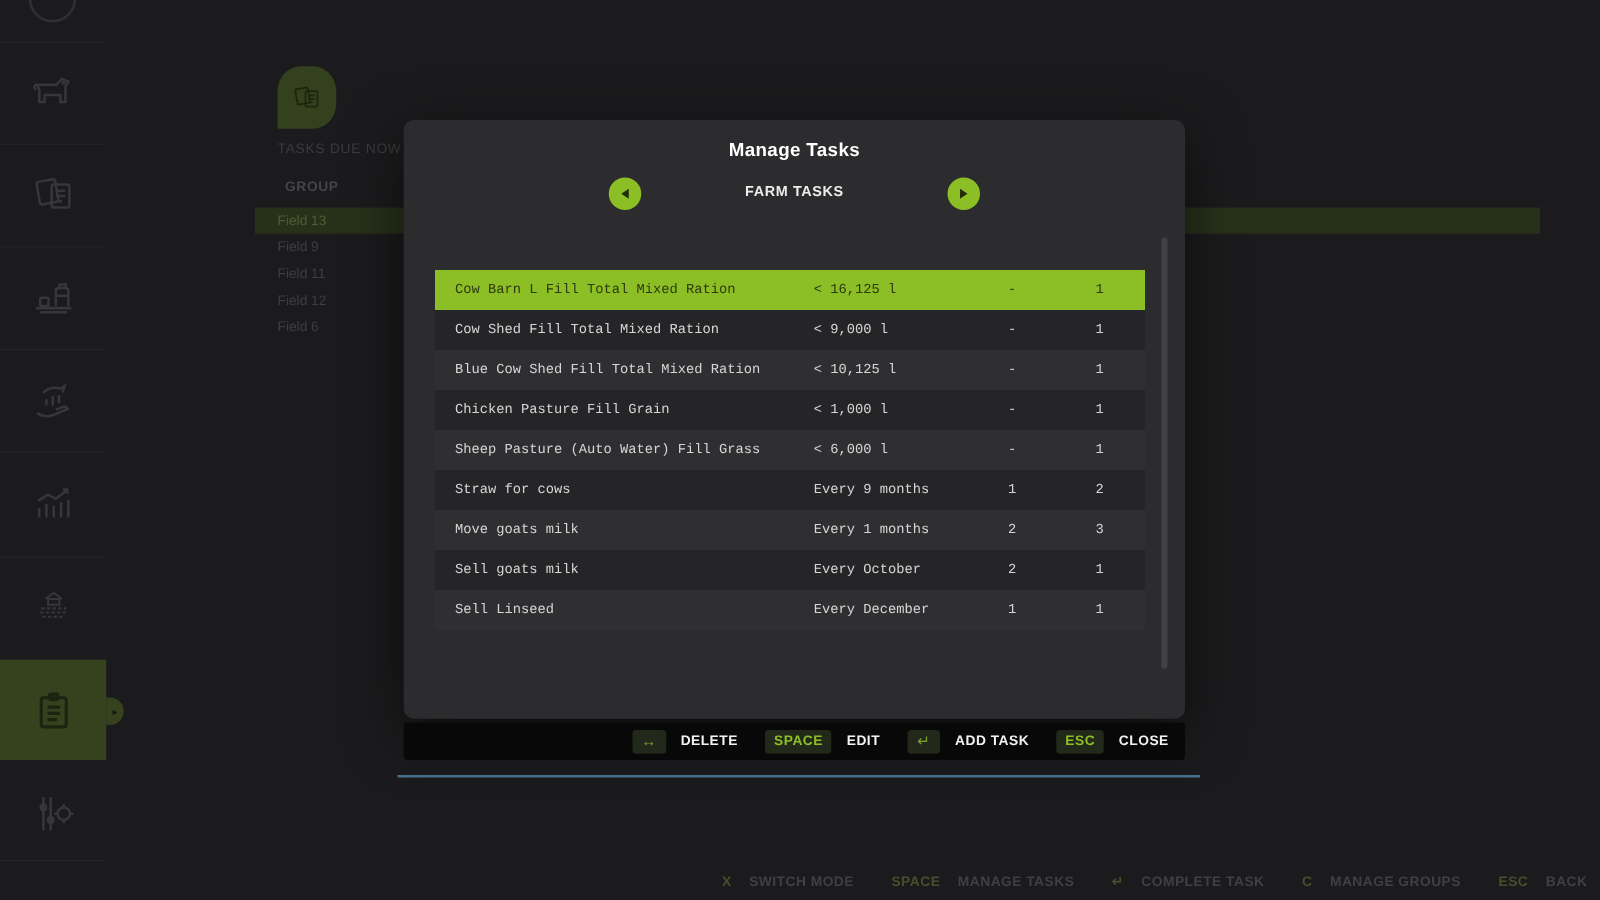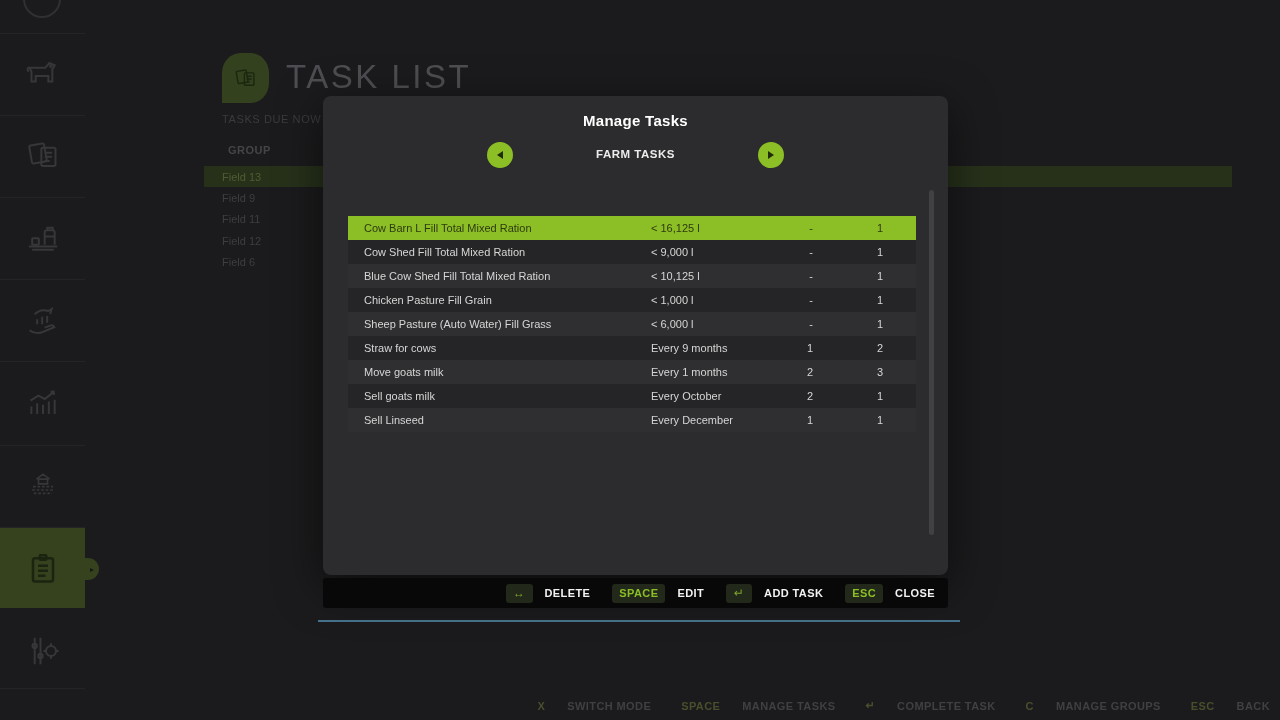--- a/index.html
+++ b/index.html
@@ -165,7 +165,6 @@
       <path d="M13 10h4.5M13 12.5h4.5M13 15h3"></path>
     </svg>
   </div>
-  <div class="page-title">TASK LIST</div>
   <div class="section-label">TASKS DUE NOW</div>
   <div class="group-label">GROUP</div>
   <div class="group-list" id="group-list">

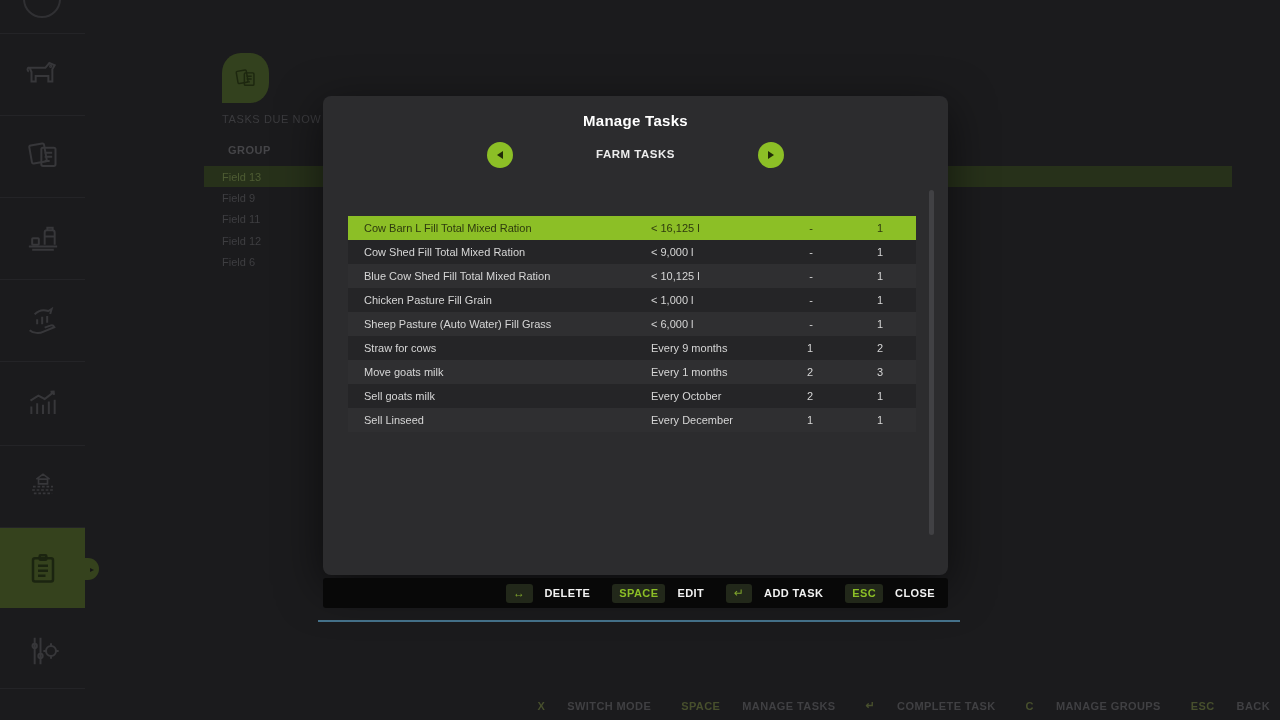--- a/index.html
+++ b/index.html
@@ -59,7 +59,7 @@
   .thead{position:absolute;left:25px;top:98px;width:519px;height:18px;color:#ececec;
          font-size:11px;font-weight:bold;letter-spacing:.3px;}
   .rows{position:absolute;left:25px;top:120px;width:568px;box-sizing:border-box;}
-  .trow{height:24px;font-size:11px;color:#d6d6d6;background:#252527;width:519px;}
+  .trow{height:32px;font-size:11px;color:#d6d6d6;background:#252527;width:519px;font-family:Liberation Mono, monospace;}
   .trow.alt{background:#2f2f31;}
   .trow.sel{background:#8cbf26;color:#2e3a0e;}
   .c-effort,.c-priority{text-align:right;}

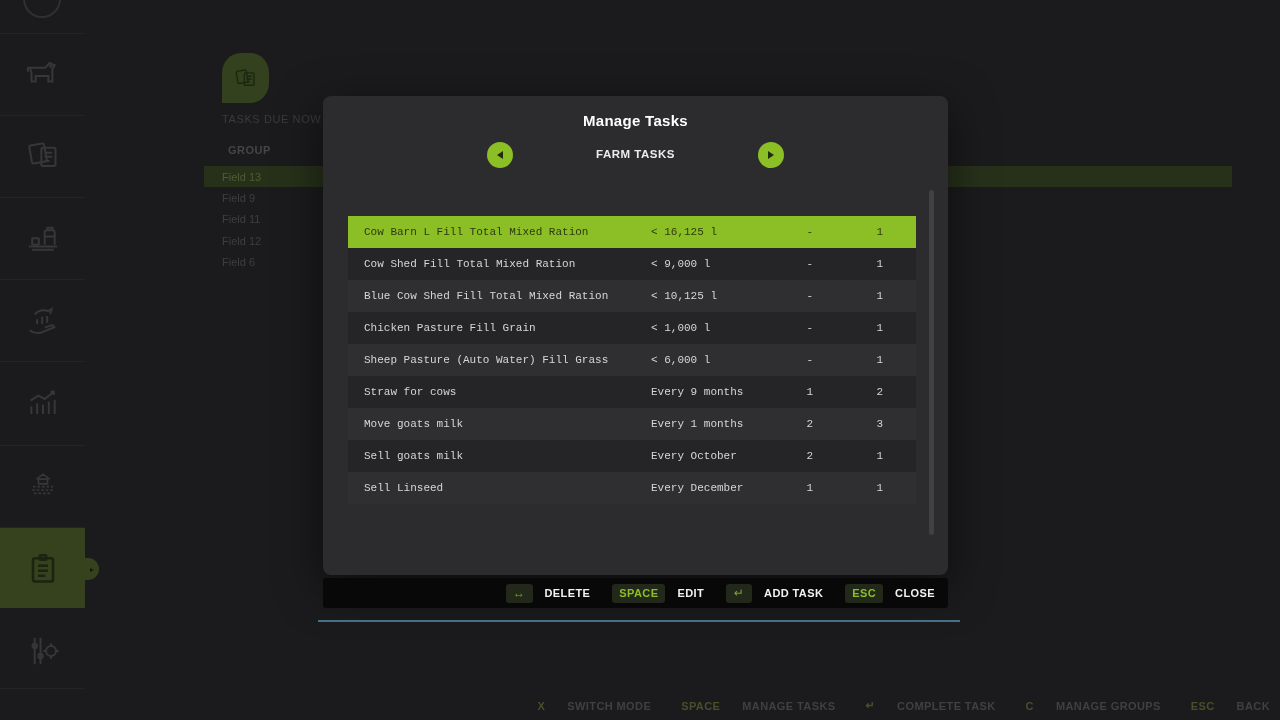--- a/index.html
+++ b/index.html
@@ -82,7 +82,7 @@
   .footer-hints{position:absolute;right:10px;top:699px;display:flex;align-items:center;}
   .hint{display:flex;align-items:center;margin-left:30px;}
   .hint-key{color:#474f2d;font-size:11px;font-weight:bold;letter-spacing:.4px;}
-  .hint-label{margin-left:22px;color:#404043;font-size:11px;font-weight:bold;letter-spacing:.4px;}
+  .hint-label{margin-left:14px;color:#404043;font-size:11px;font-weight:bold;letter-spacing:.4px;}
 </style>
 </head>
 <body>

